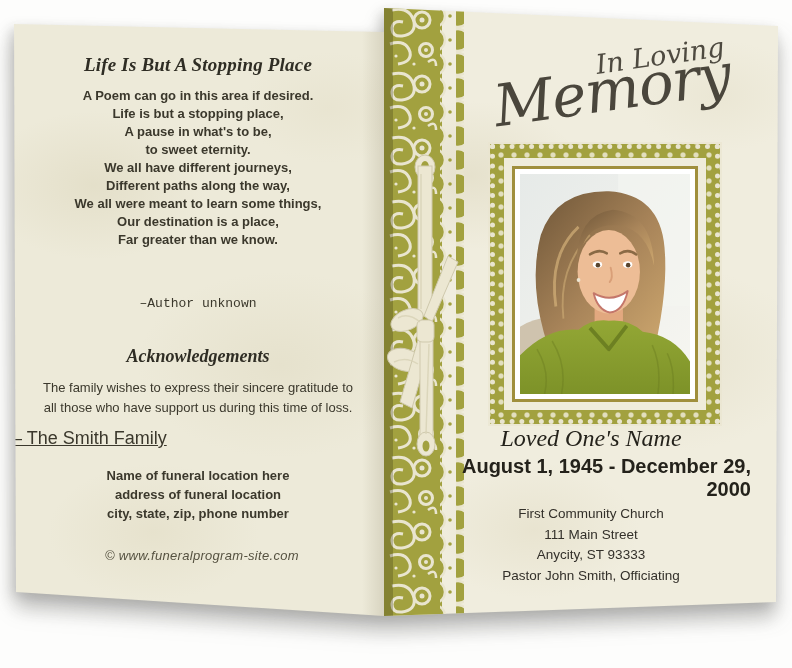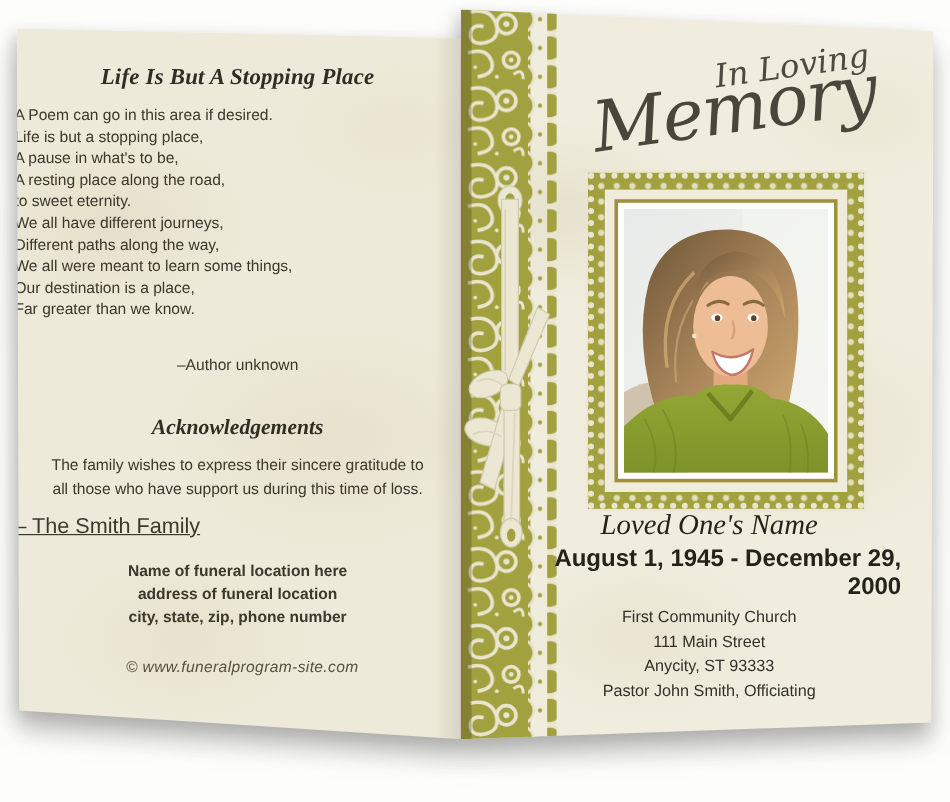--- a/index.html
+++ b/index.html
@@ -25,8 +25,8 @@
   .lp-title{position:absolute;left:0;top:36px;width:100%;text-align:center;
         font-family:"Liberation Serif",serif;font-style:italic;font-weight:bold;
         font-size:19px;color:#2f2d24;letter-spacing:.2px;}
-  .poem{position:absolute;left:0;top:69px;width:100%;text-align:left;
-        font-size:13px;line-height:18px;color:#3b382c;}
+  .poem{position:absolute;left:0;top:69px;width:100%;text-align:center;
+        font-size:13px;line-height:18px;color:#3b382c;font-weight:bold;}
   .poem span{display:block;}
   .author{position:absolute;left:0;top:278px;width:100%;text-align:center;
         font-size:13px;color:#3b382c;}

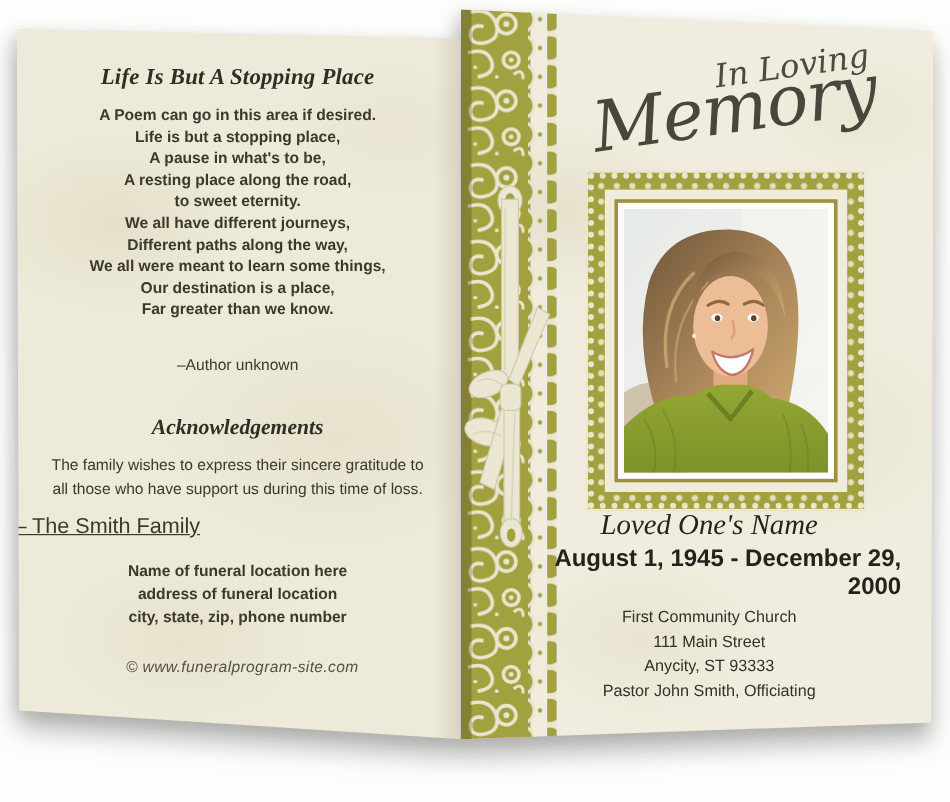--- a/index.html
+++ b/index.html
@@ -84,7 +84,6 @@
         <span>A Poem can go in this area if desired.</span>
         <span>Life is but a stopping place,</span>
         <span>A pause in what's to be,</span>
-        <span>A resting place along the road,</span>
         <span>to sweet eternity.</span>
         <span>We all have different journeys,</span>
         <span>Different paths along the way,</span>

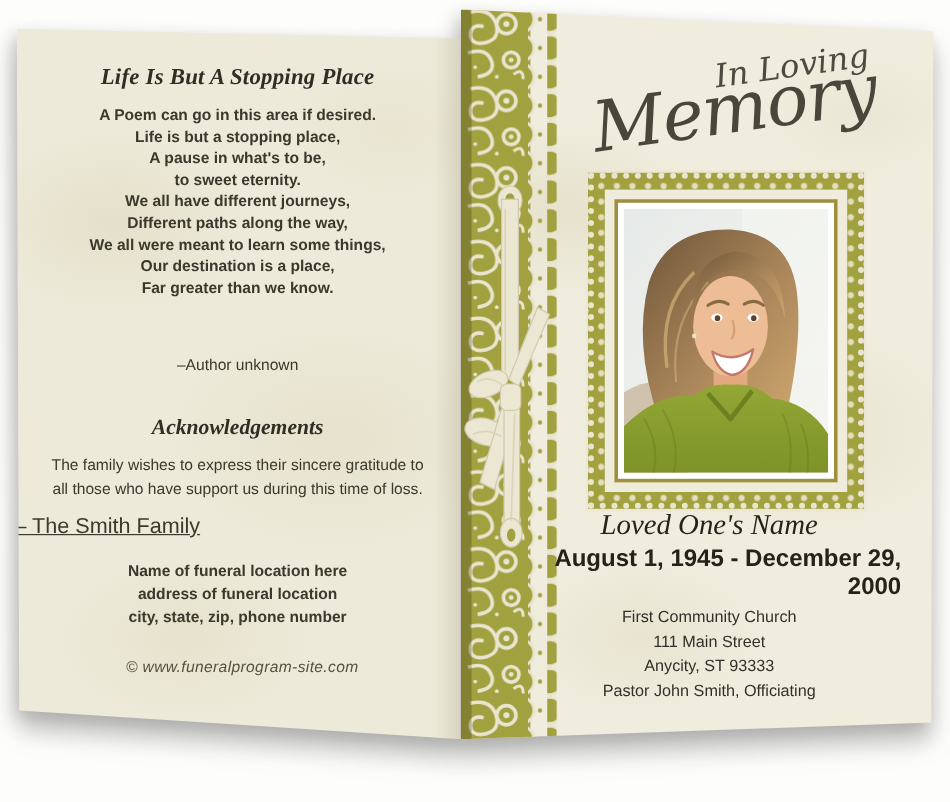--- a/index.html
+++ b/index.html
@@ -29,7 +29,7 @@
         font-size:13px;line-height:18px;color:#3b382c;font-weight:bold;}
   .poem span{display:block;}
   .author{position:absolute;left:0;top:278px;width:100%;text-align:center;
-        font-size:13px;color:#3b382c;}
+        font-size:13px;color:#3b382c;font-family:Liberation Mono, monospace;}
   .ack-title{position:absolute;left:0;top:328px;width:100%;text-align:center;
         font-family:"Liberation Serif",serif;font-style:italic;font-weight:bold;
         font-size:18px;color:#2f2d24;}

